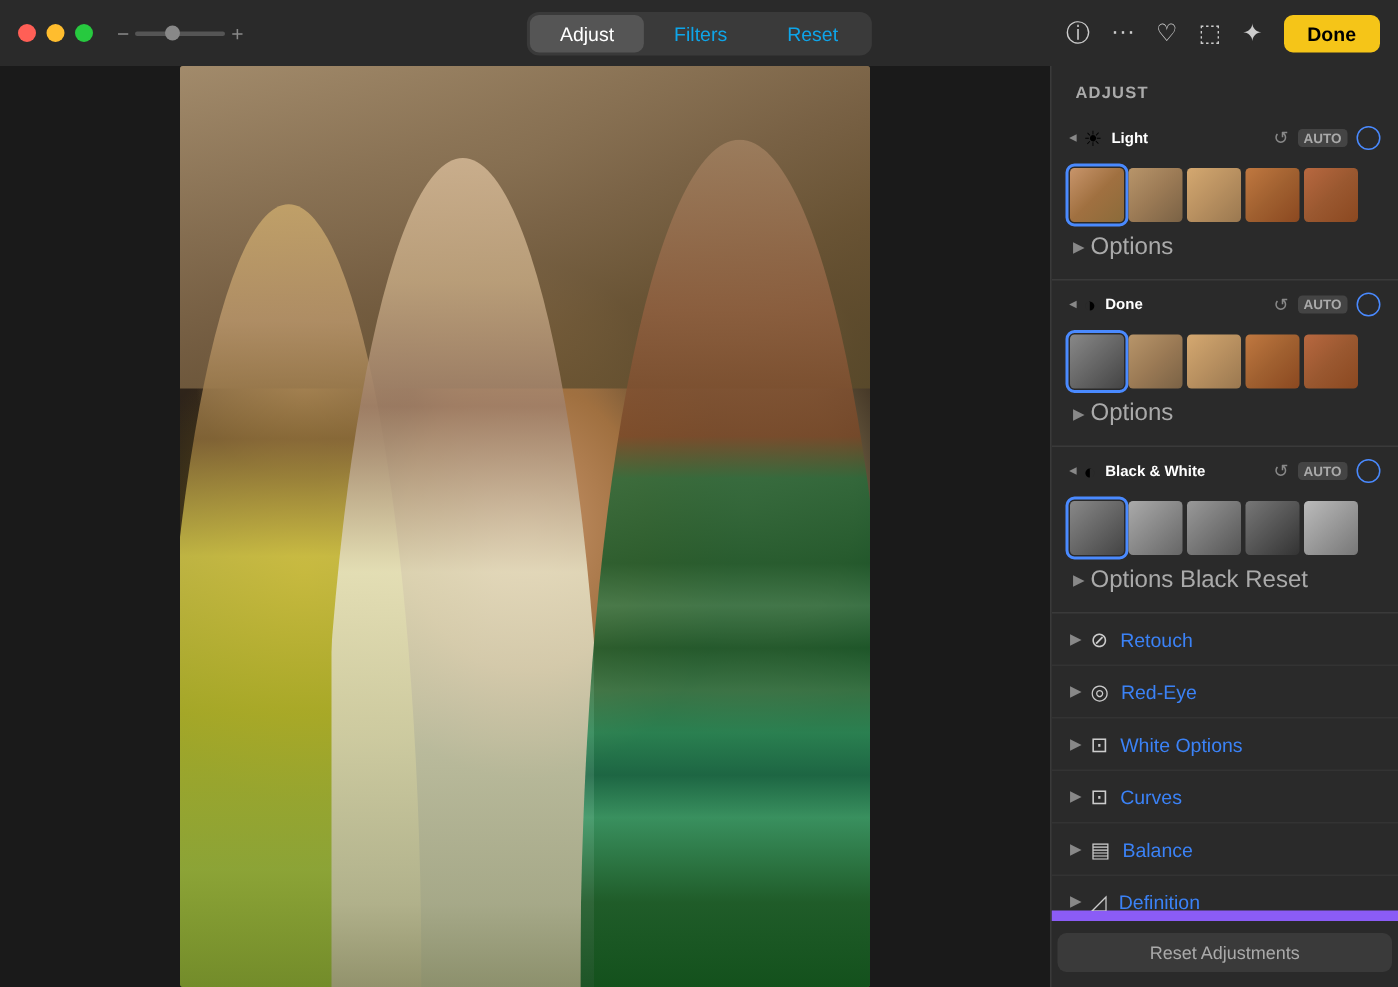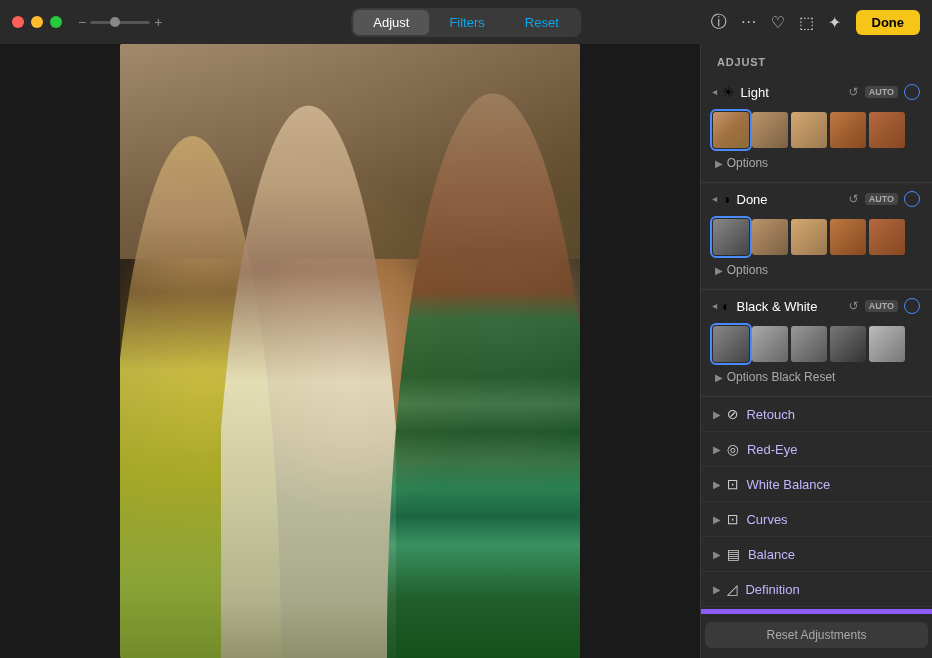--- a/index.html
+++ b/index.html
@@ -258,8 +258,8 @@
     }
     .section-title {
       color: #fff;
-      font-size: 13px;
-      font-weight: 400;
+      font-size: 10px;
+      font-weight: 700;
       flex: 1;
     }
     .section-controls {

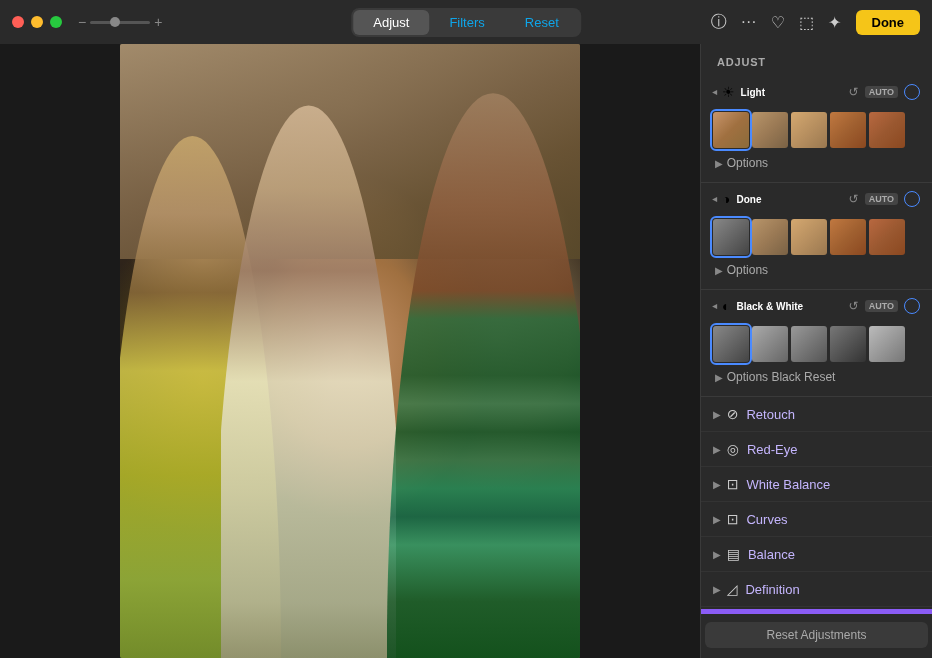--- a/index.html
+++ b/index.html
@@ -332,7 +332,7 @@
     }
     .options-label {
       color: #aaa;
-      font-size: 12px;
+      font-size: 16px;
     }
 
     

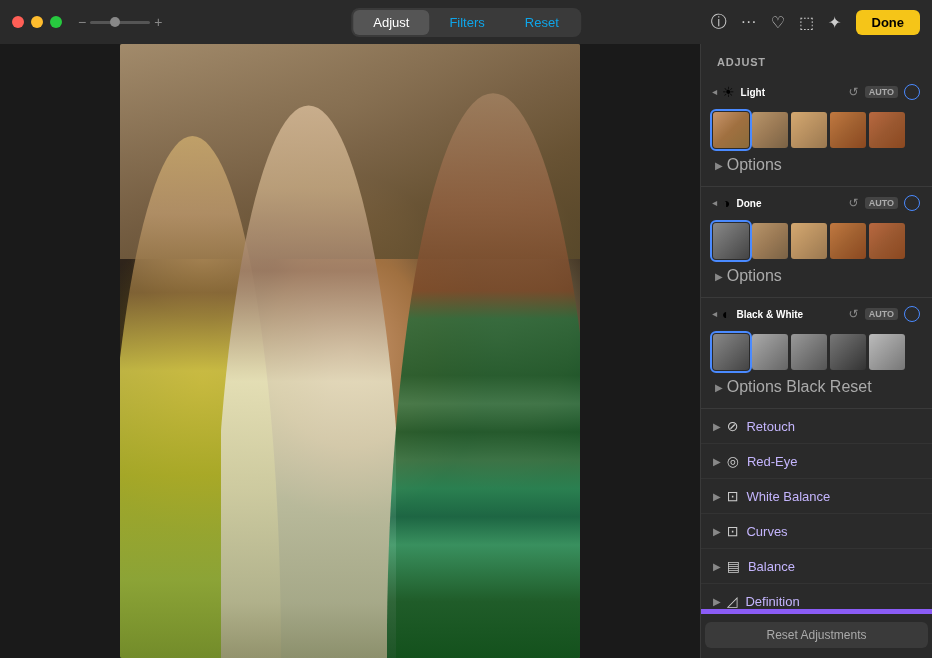--- a/index.html
+++ b/index.html
@@ -355,7 +355,7 @@
       color: #ccc;
     }
     .collapsed-title {
-      color: #c4b5fd;
+      color: #3b82f6;
       font-size: 13px;
     }
 

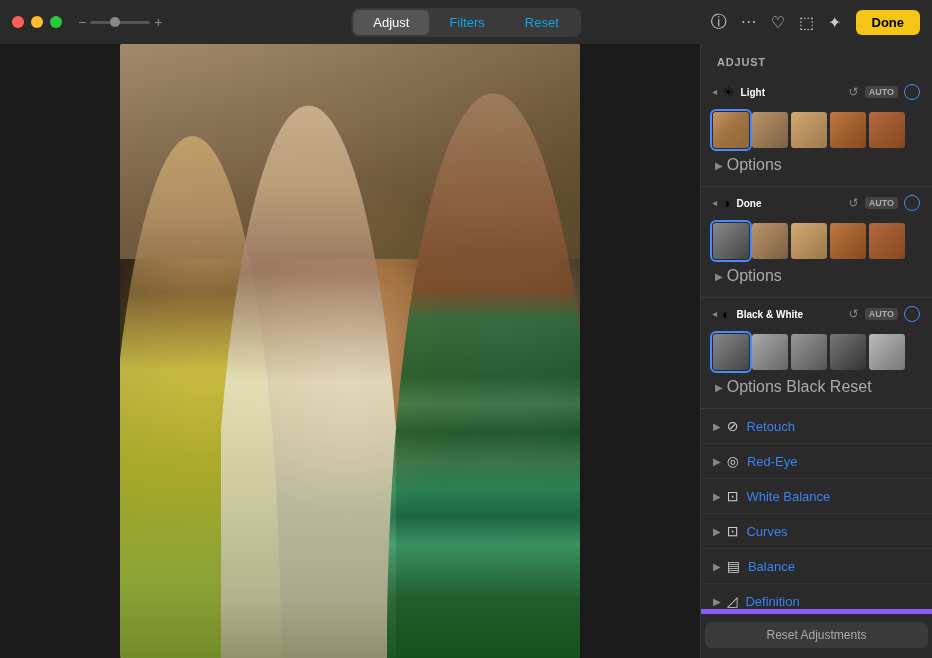--- a/index.html
+++ b/index.html
@@ -524,7 +524,7 @@
         <div class="collapsed-section">
           <span class="collapsed-chevron">▶</span>
           <span class="collapsed-icon">⊡</span>
-          <span class="collapsed-title">White Balance</span>
+          <span class="collapsed-title">White Options</span>
         </div>
 
         <div class="collapsed-section">

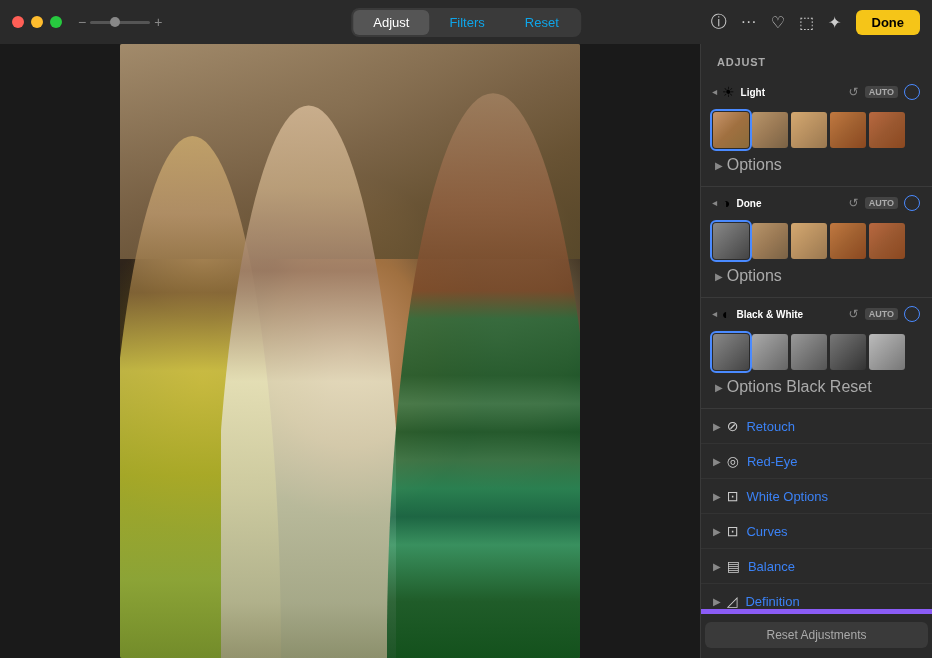--- a/index.html
+++ b/index.html
@@ -363,7 +363,7 @@
       padding: 8px 4px 10px;
       text-align: center;
       flex-shrink: 0;
-      border-top: 5px solid #8b5cf6;
+      border-top: 7px solid #8b5cf6;
     }
     .reset-btn {
       background: #3a3a3a;

